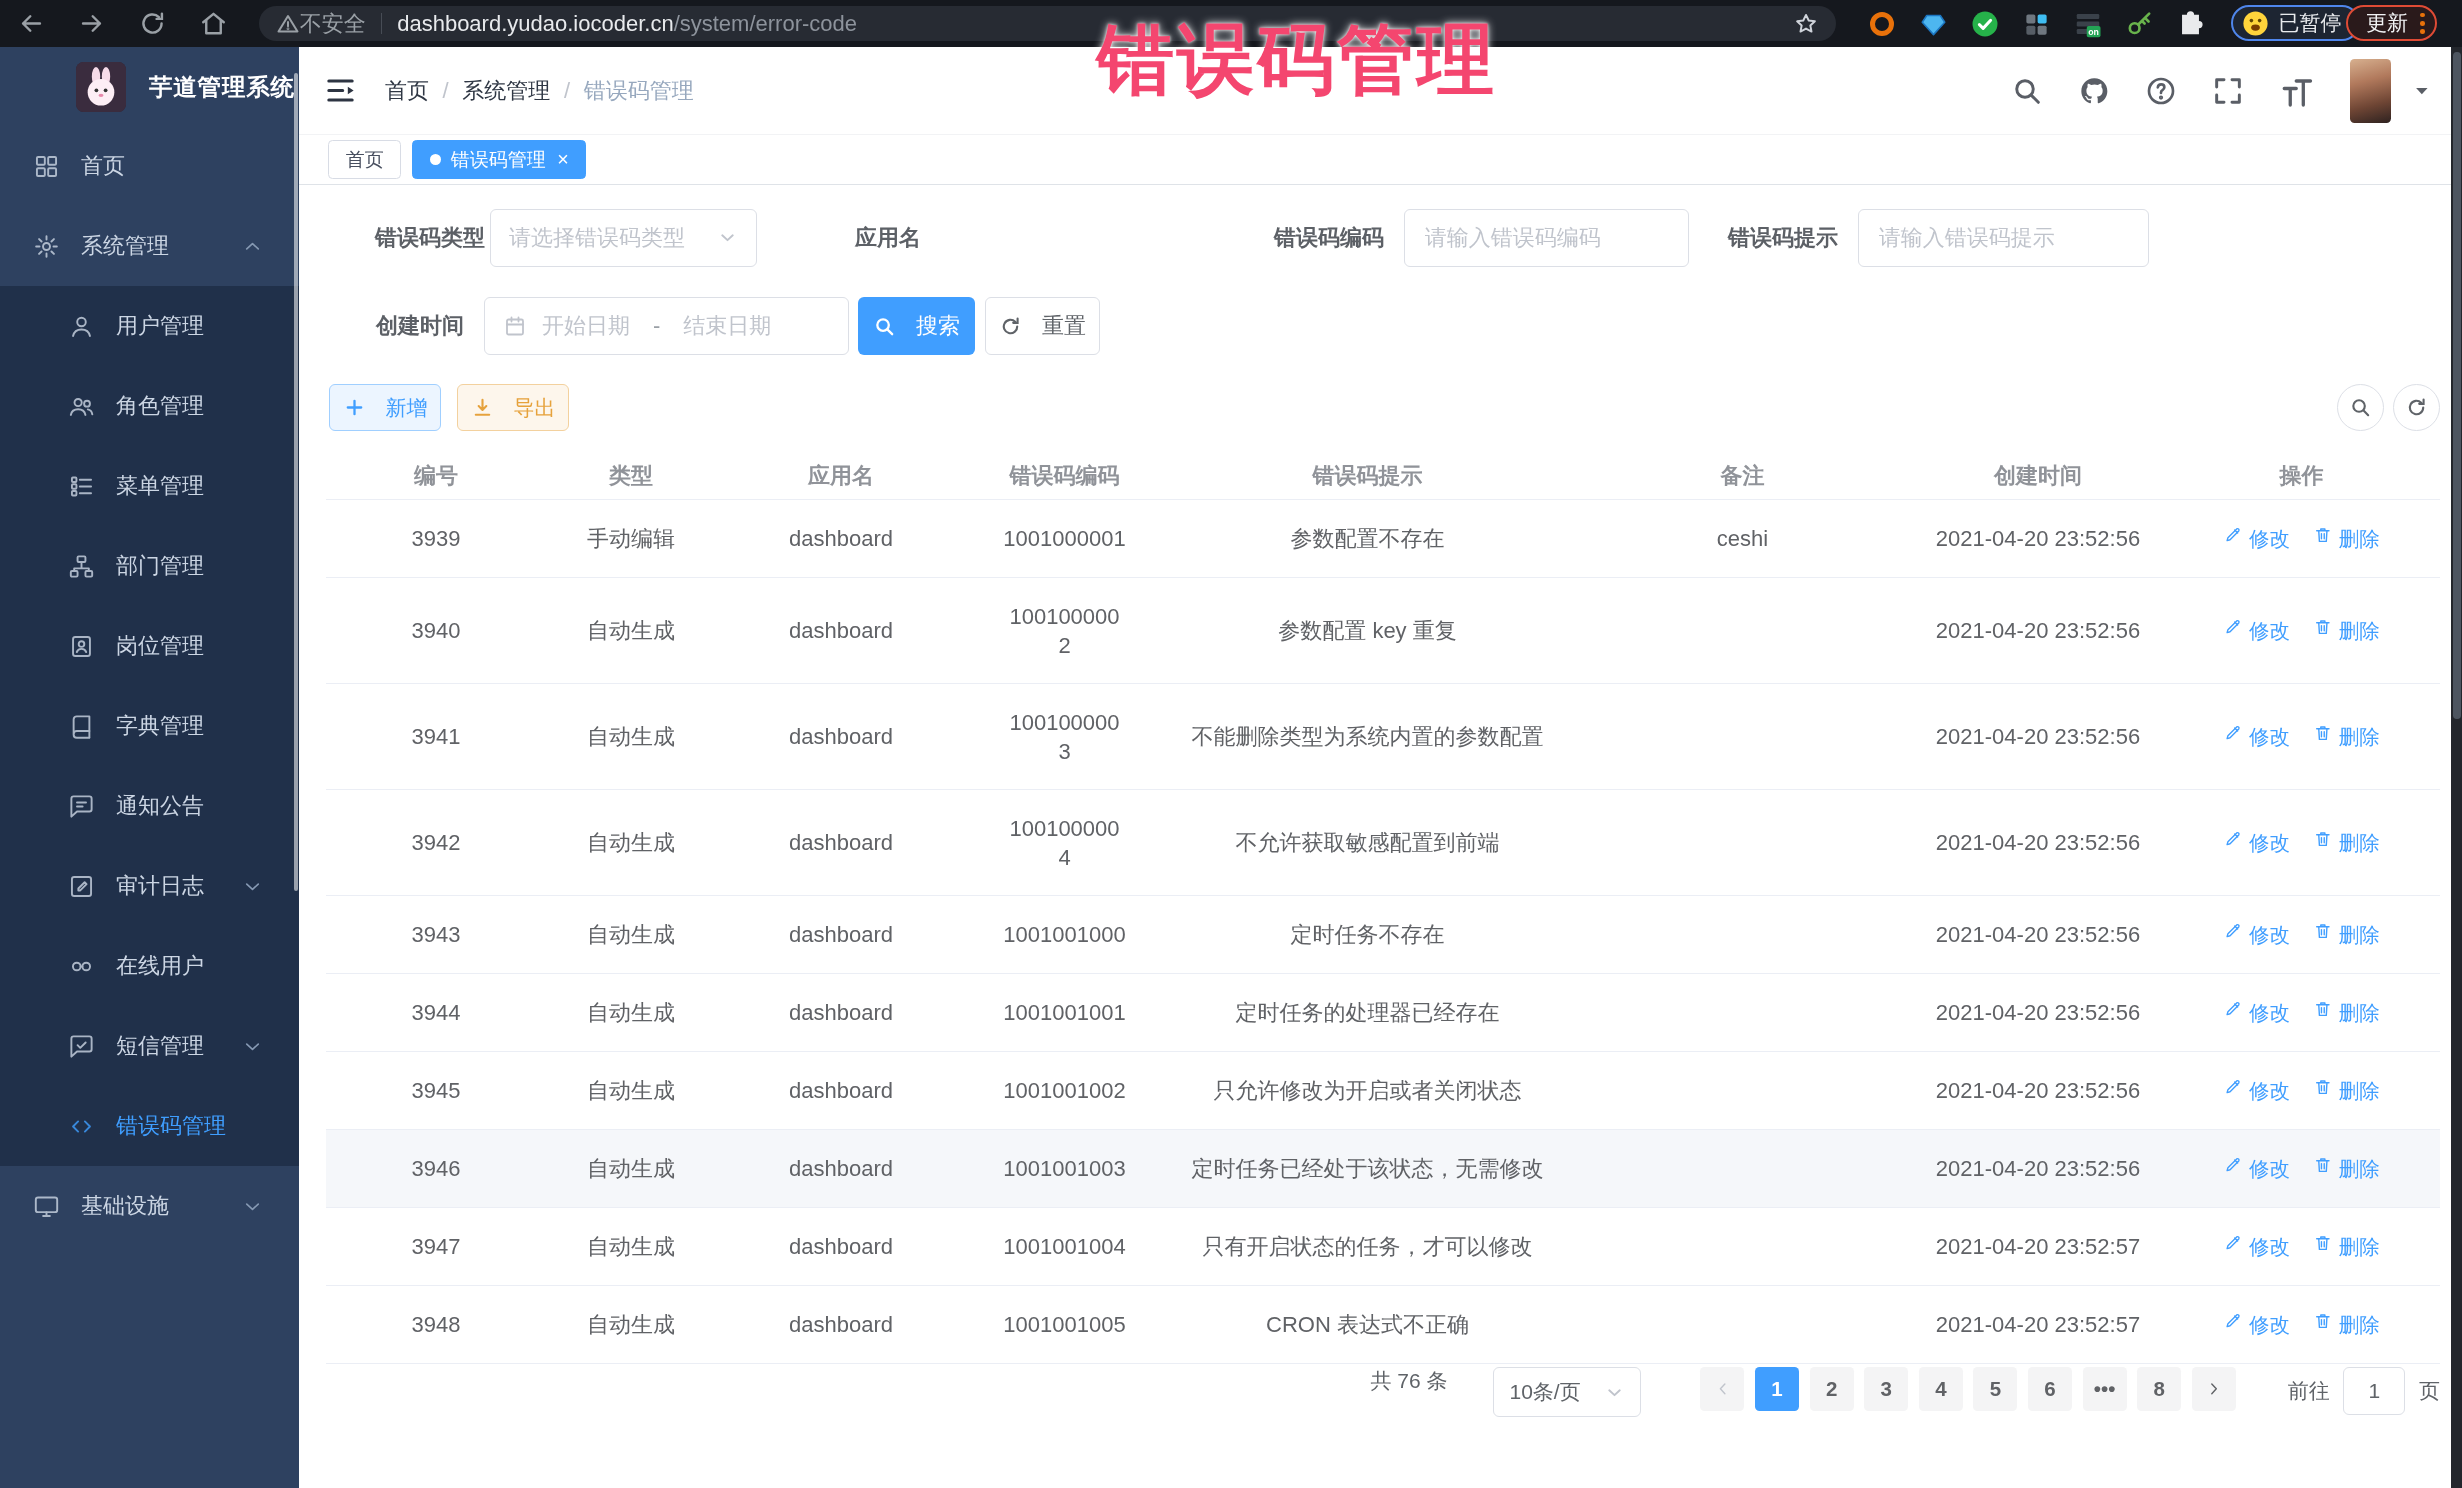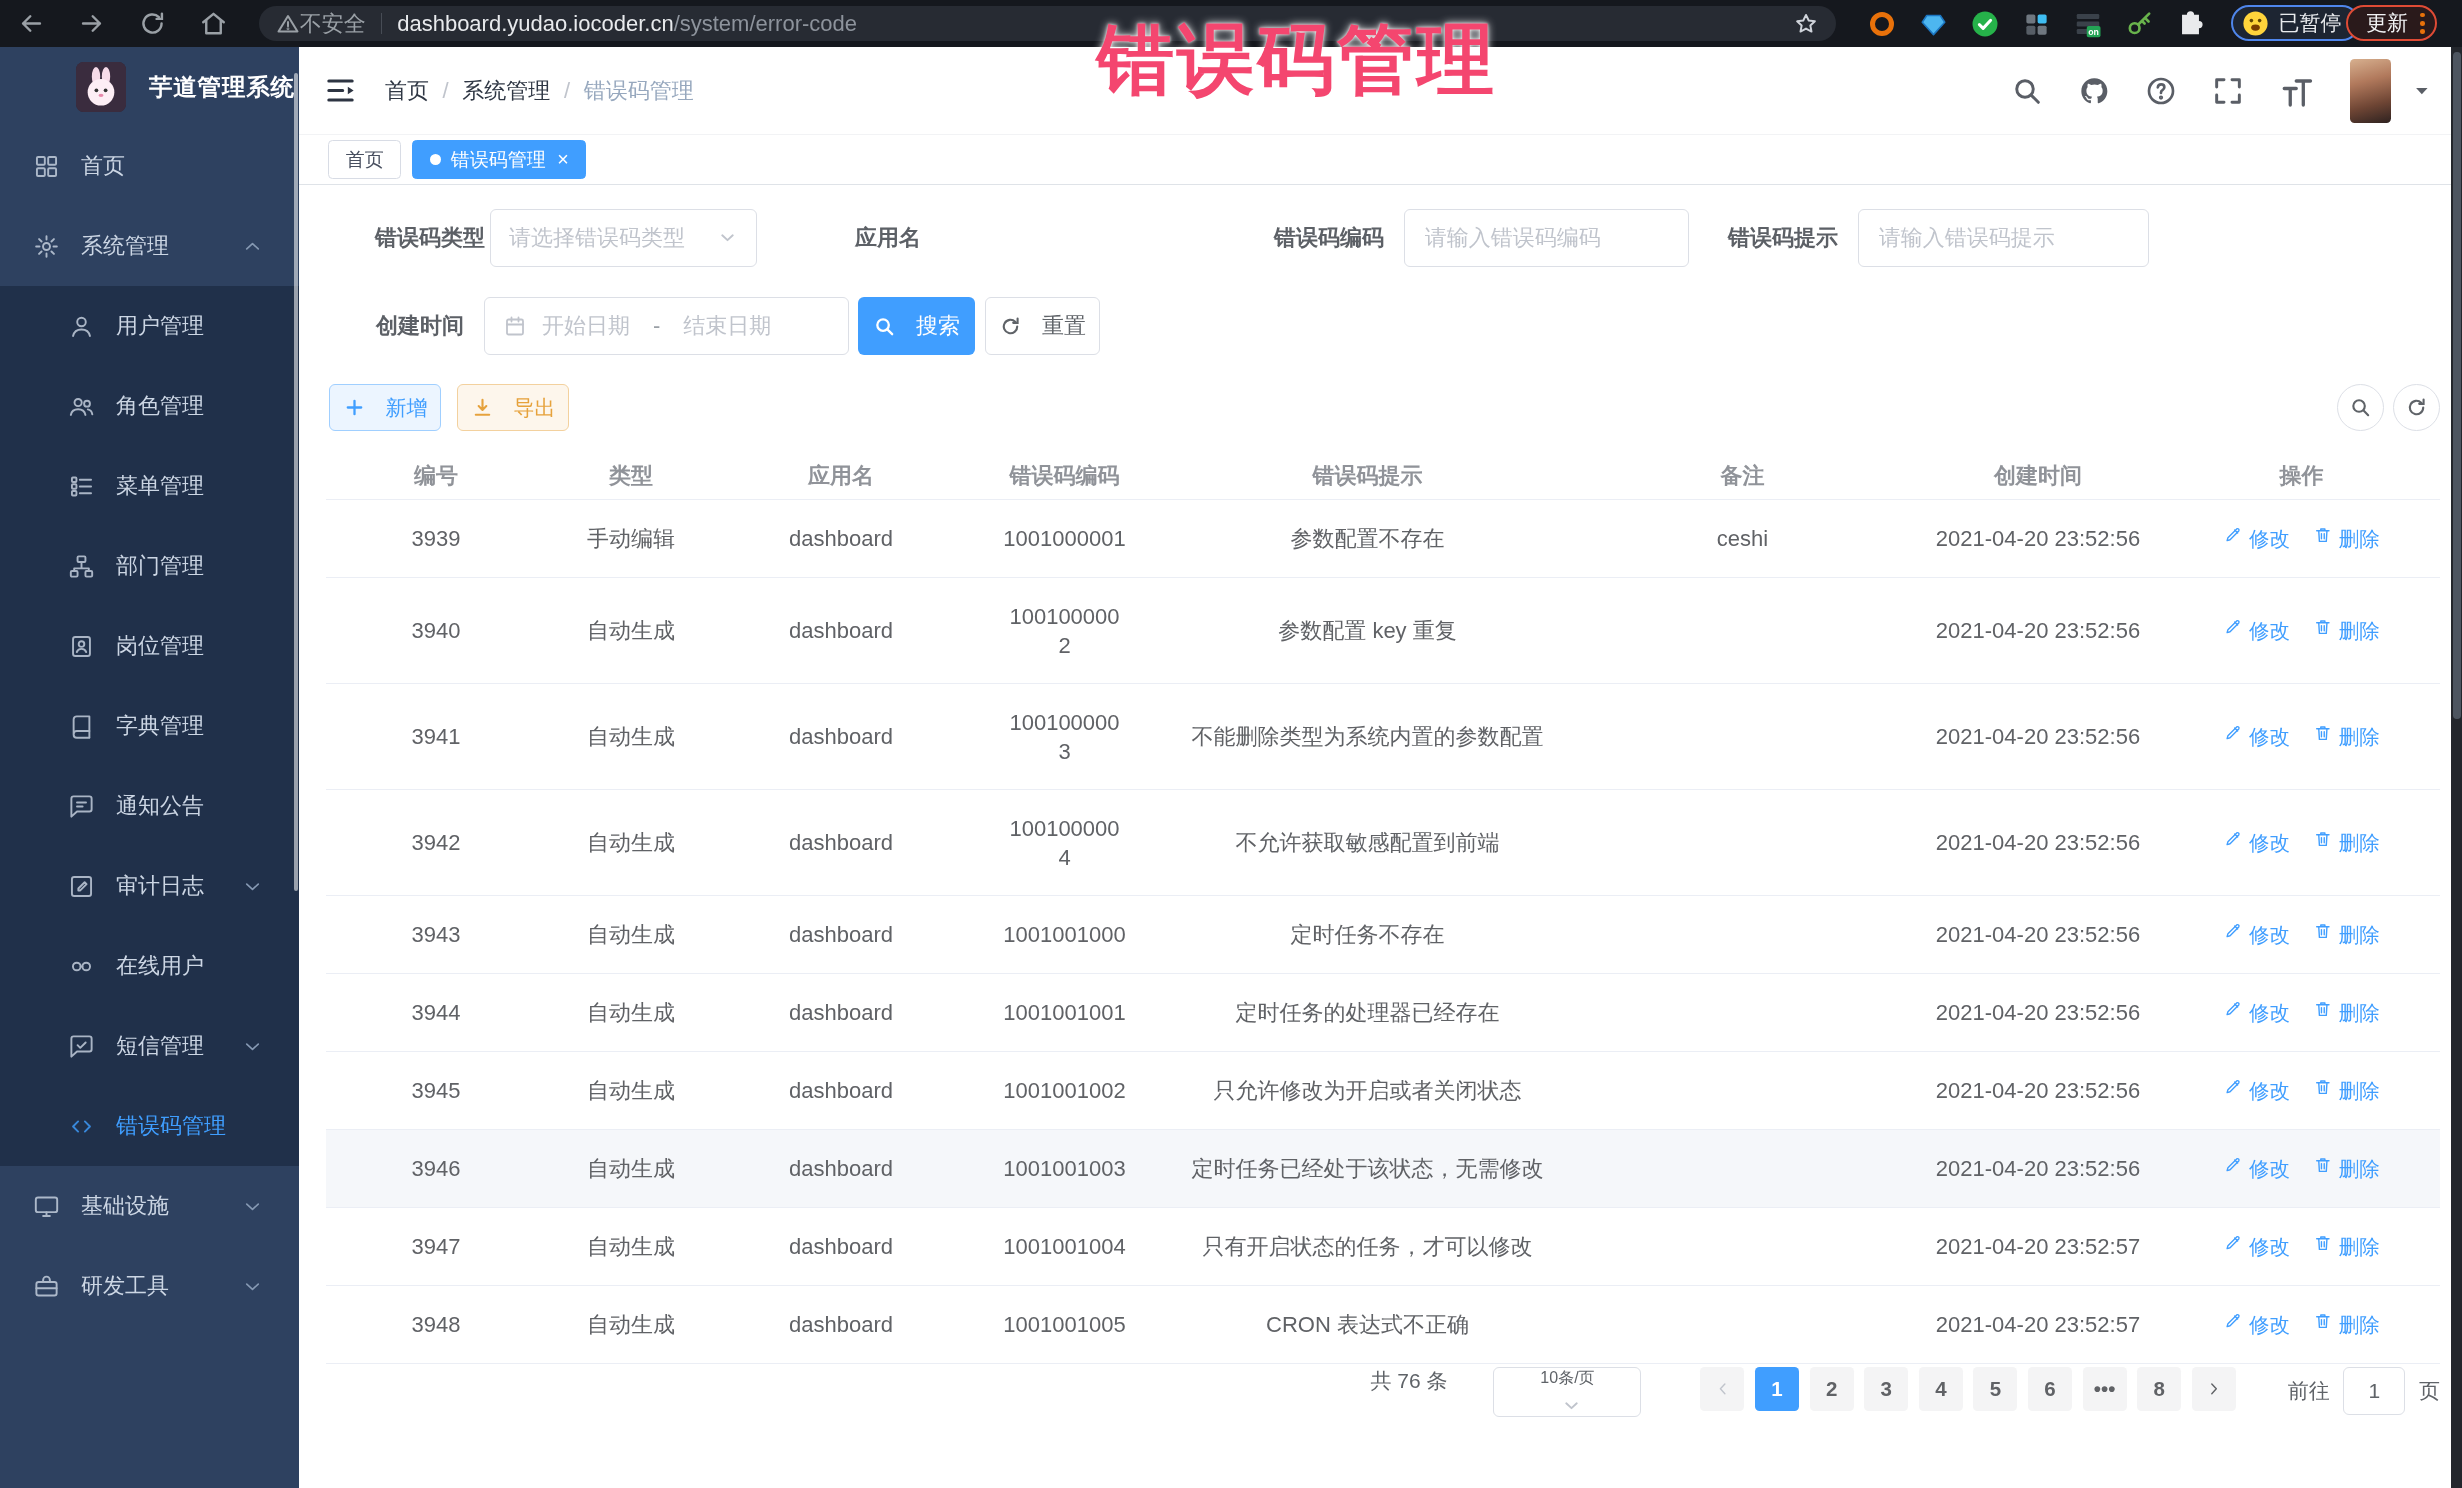--- a/index.html
+++ b/index.html
@@ -403,20 +403,6 @@
               </svg>
             </span>
           </div>
-          <div class="menu-item l1">
-            <span class="mi">
-              <svg viewBox="0 0 24 24" fill="none" stroke="currentColor" stroke-width="1.7" stroke-linecap="round" stroke-linejoin="round">
-                <rect x="3" y="8" width="18" height="12" rx="2"></rect>
-                <path d="M9 8V6.2A3 3 0 0 1 15 6.2V8M3 13.5h18"></path>
-              </svg>
-            </span>
-            <span>研发工具</span>
-            <span class="chev">
-              <svg viewBox="0 0 24 24" fill="none" stroke="currentColor" stroke-width="1.7" stroke-linecap="round" stroke-linejoin="round">
-                <path d="M6 9.5l6 5.5 6-5.5"></path>
-              </svg>
-            </span>
-          </div>
         </nav>
       <div class="side-thumb"></div>
     </aside>

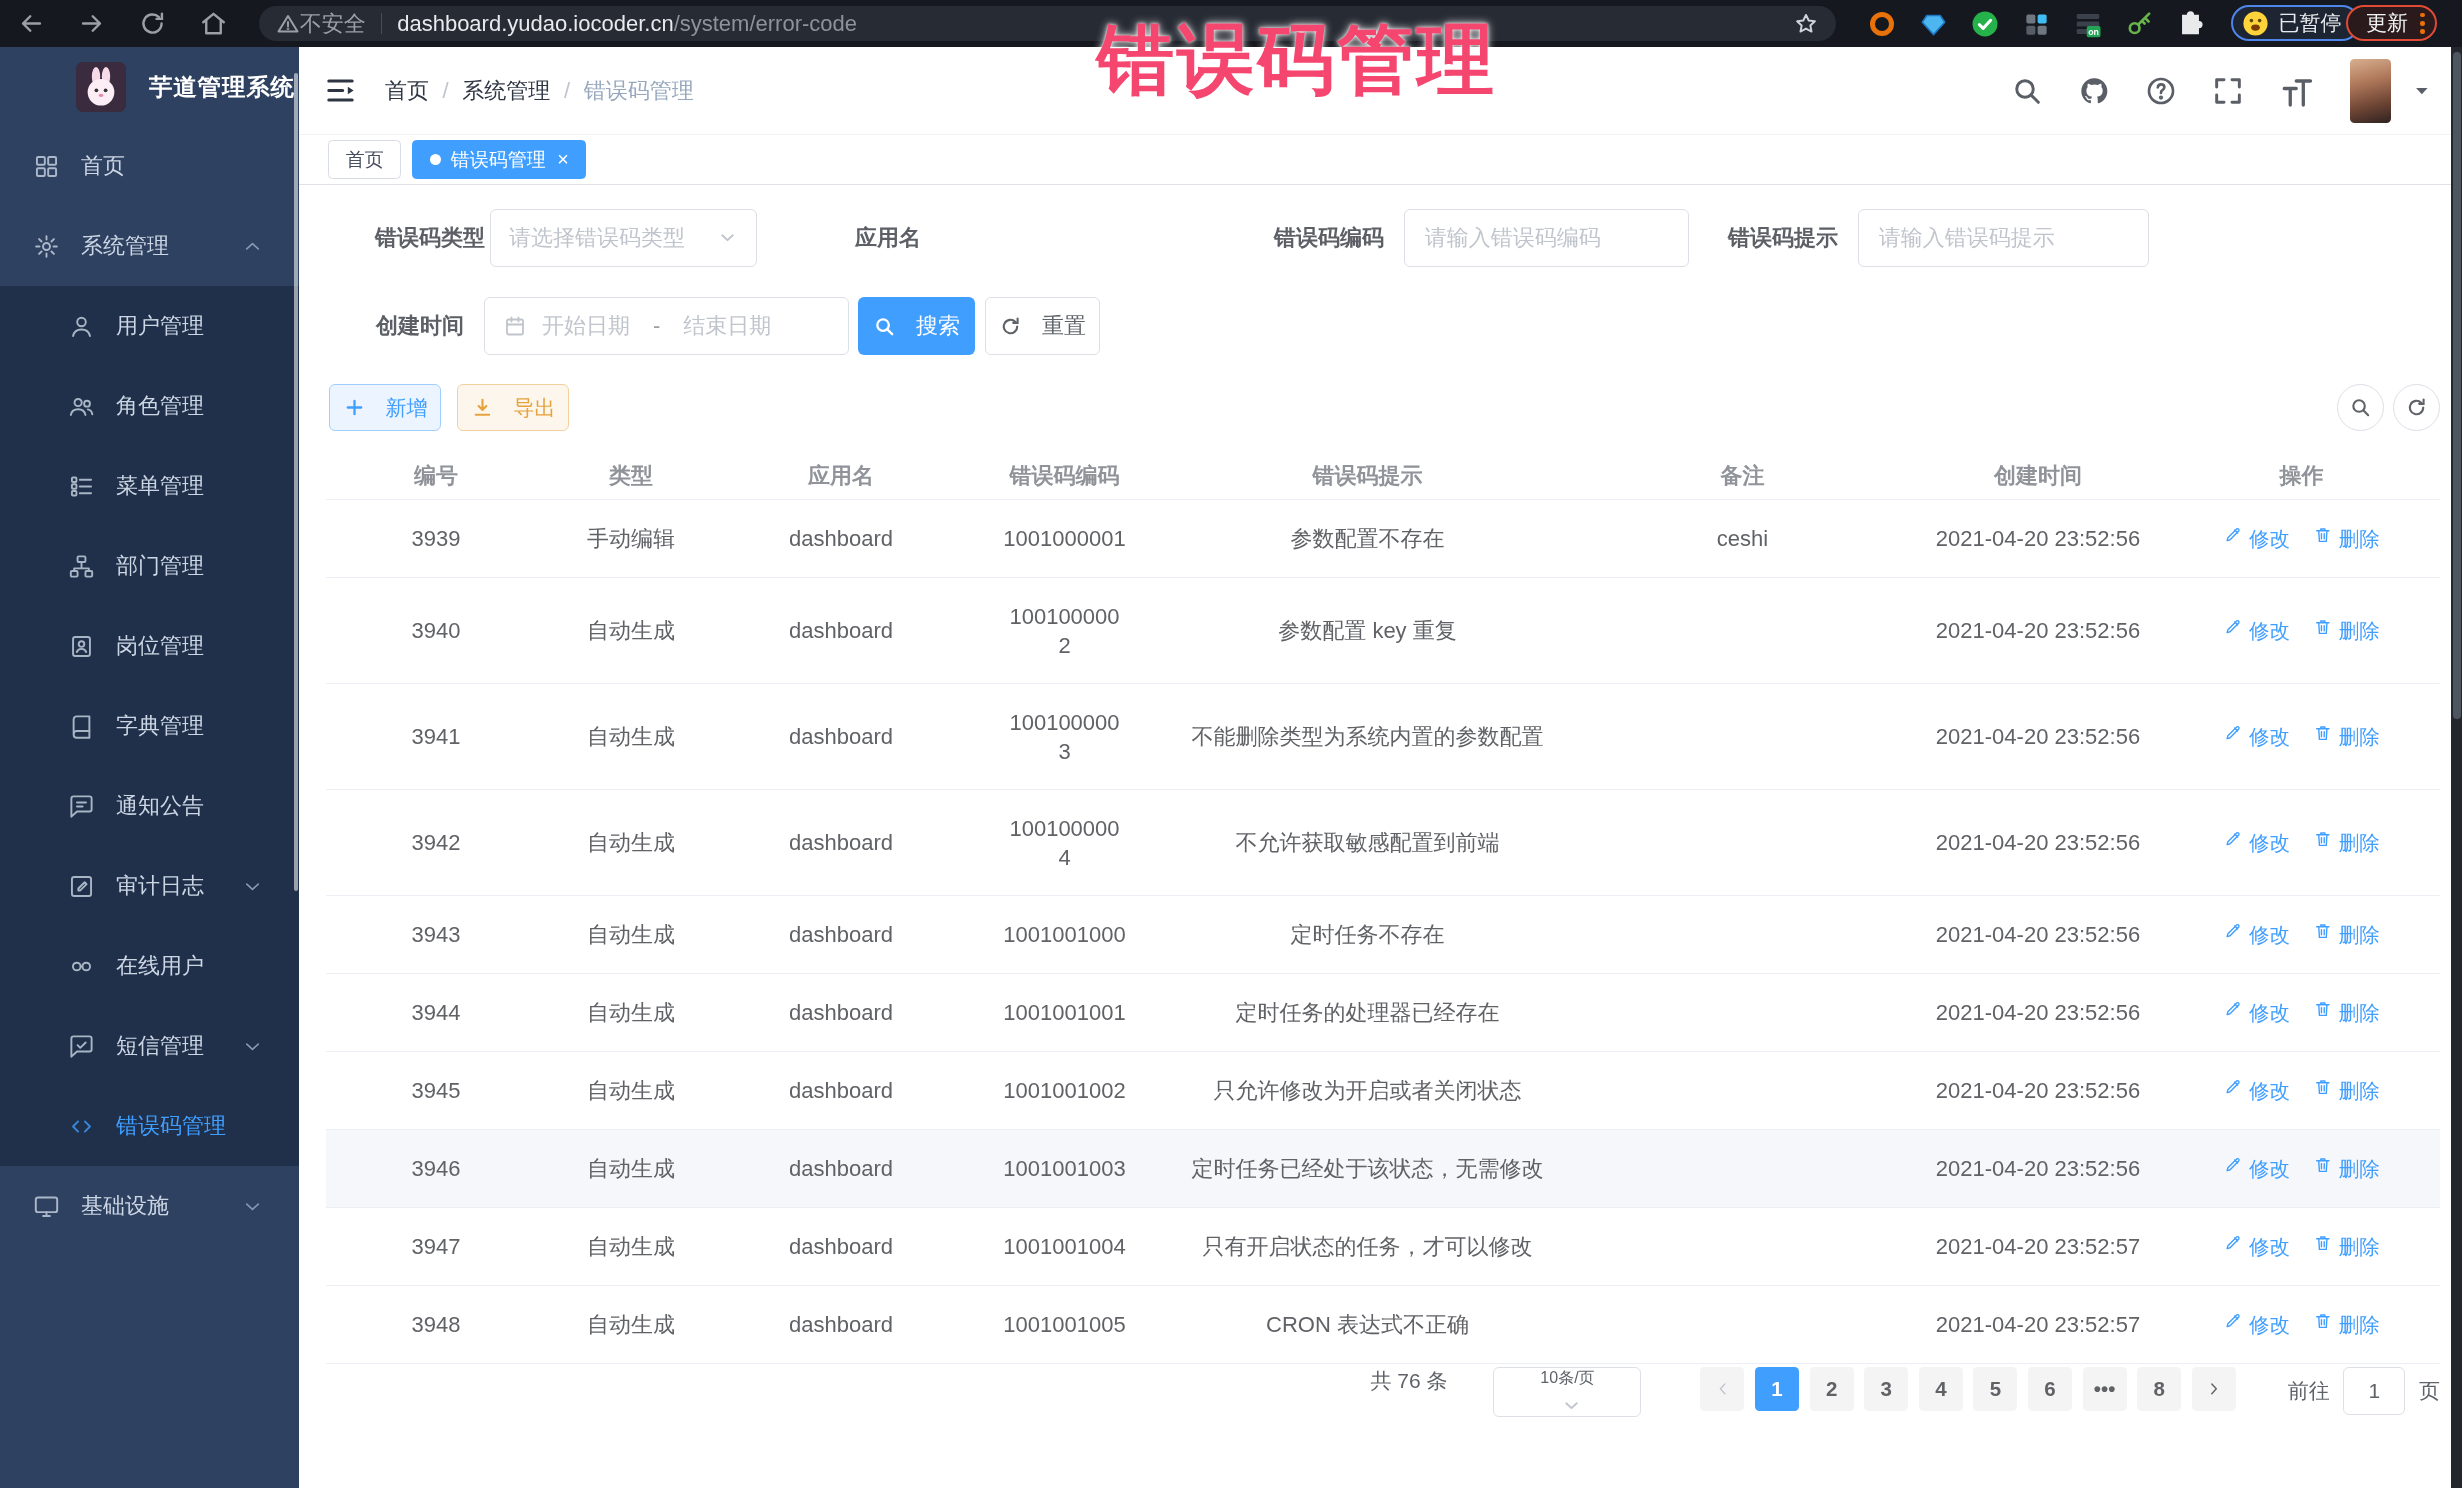--- a/index.html
+++ b/index.html
@@ -98,7 +98,7 @@
     justify-content:flex-end; font-size:21px; color:#5f6368;gap:20px; }
   .total { margin-right:26px; }
   .psize { width:148px; height:50px; border:0.8px solid #dcdfe6; border-radius:6px; display:flex; align-items:center;
-    justify-content:space-between; padding:0 15px; margin-right:39px; font-size:16px; color:#5f6368; background:#fff;flex-direction:column; }
+    justify-content:space-between; padding:0 15px; margin-right:39px; font-size:21px; color:#5f6368; background:#fff; }
   .pager { display:flex; gap:10.6px; align-items:center; }
   .pbox { min-width:44px; height:44px; background:#f4f4f5; border-radius:4.5px; display:flex; align-items:center;
     justify-content:center; color:#606266; font-weight:700; font-size:20.5px; padding:0 6px; cursor:pointer; }

